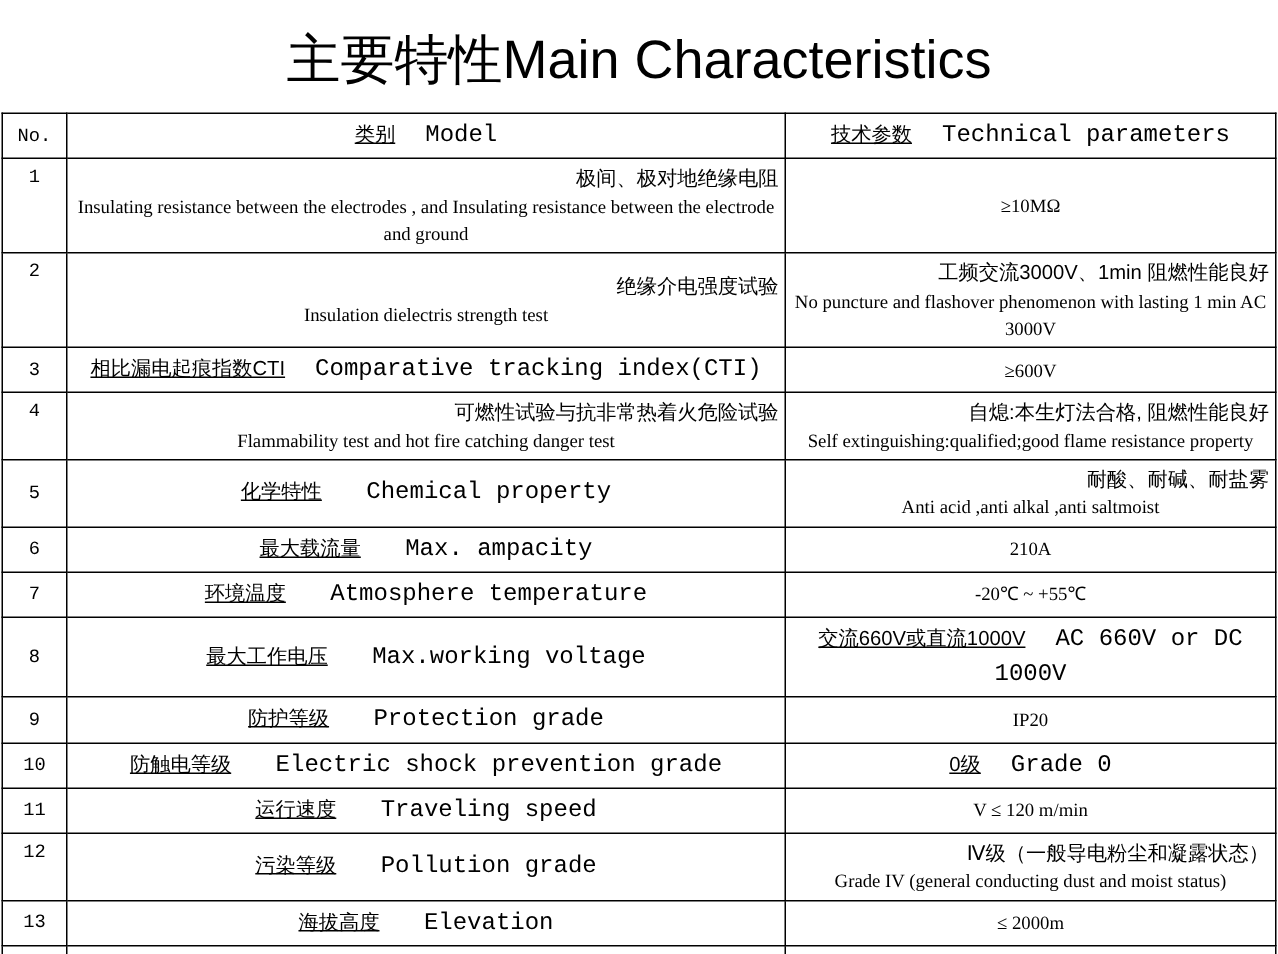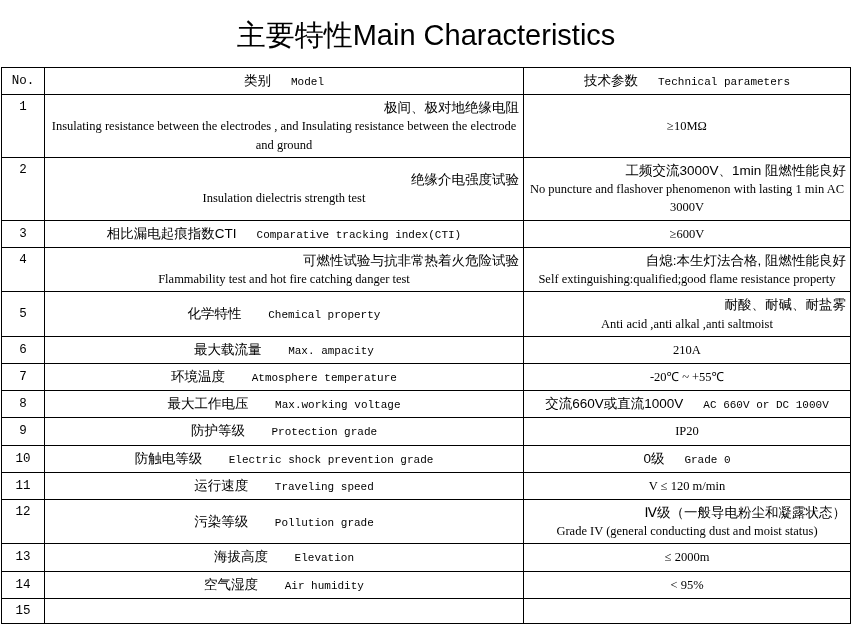--- a/index.html
+++ b/index.html
@@ -23,7 +23,7 @@
   .title {
     text-align: center;
     font-family: "Liberation Sans", sans-serif;
-    font-size: 29px;
+    font-size: 36px;
     font-weight: 400;
     letter-spacing: 0px;
     padding-top: 18px;

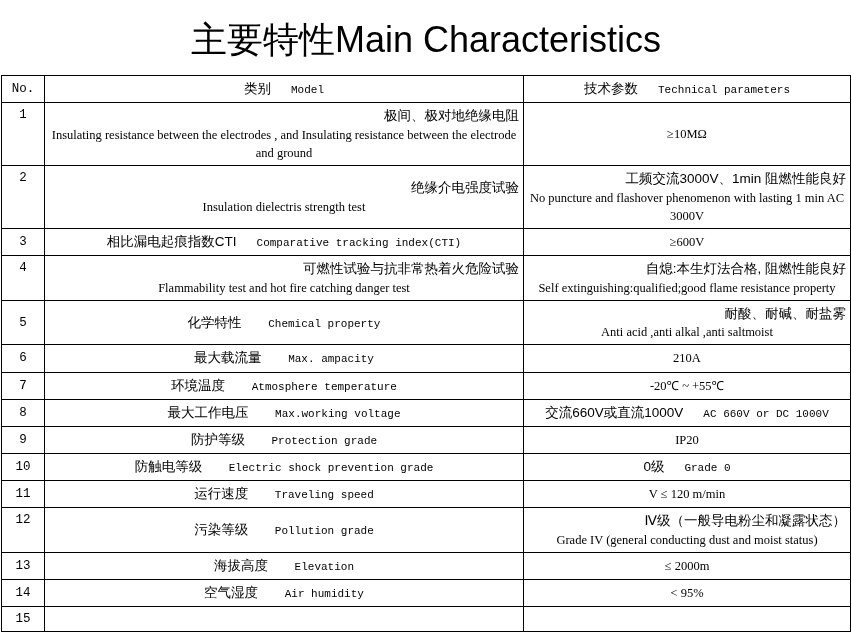--- a/index.html
+++ b/index.html
@@ -74,6 +74,7 @@
   .inline-mix .cn-i {
     font-family: "Liberation Sans", sans-serif;
     font-size: 13.5px;
+    text-decoration: underline;
   }
   .inline-mix .en-i {
     font-family: "Liberation Mono", monospace;

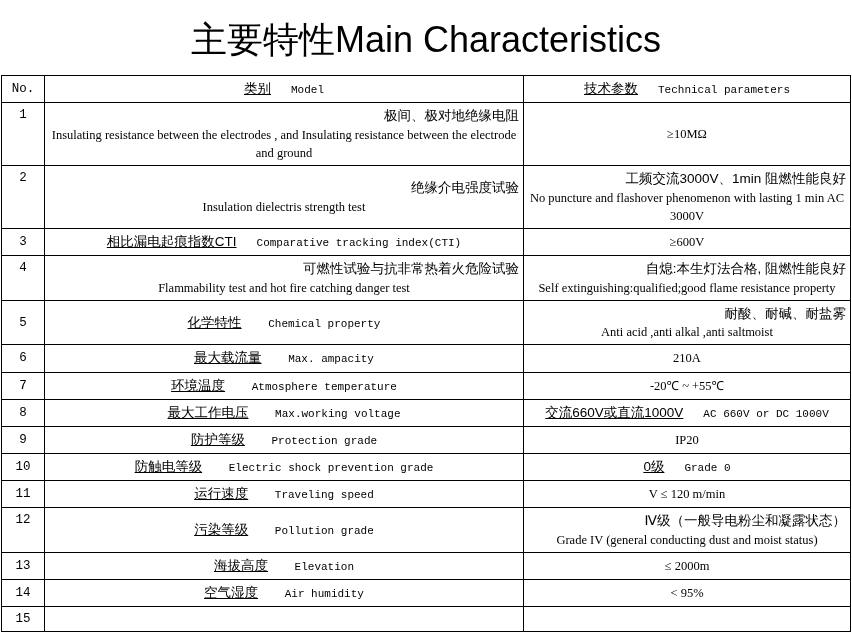--- a/index.html
+++ b/index.html
@@ -78,7 +78,7 @@
   }
   .inline-mix .en-i {
     font-family: "Liberation Mono", monospace;
-    font-size: 11px;
+    font-size: 16px;
     padding-left: 20px;
   }
   .no-cell {

